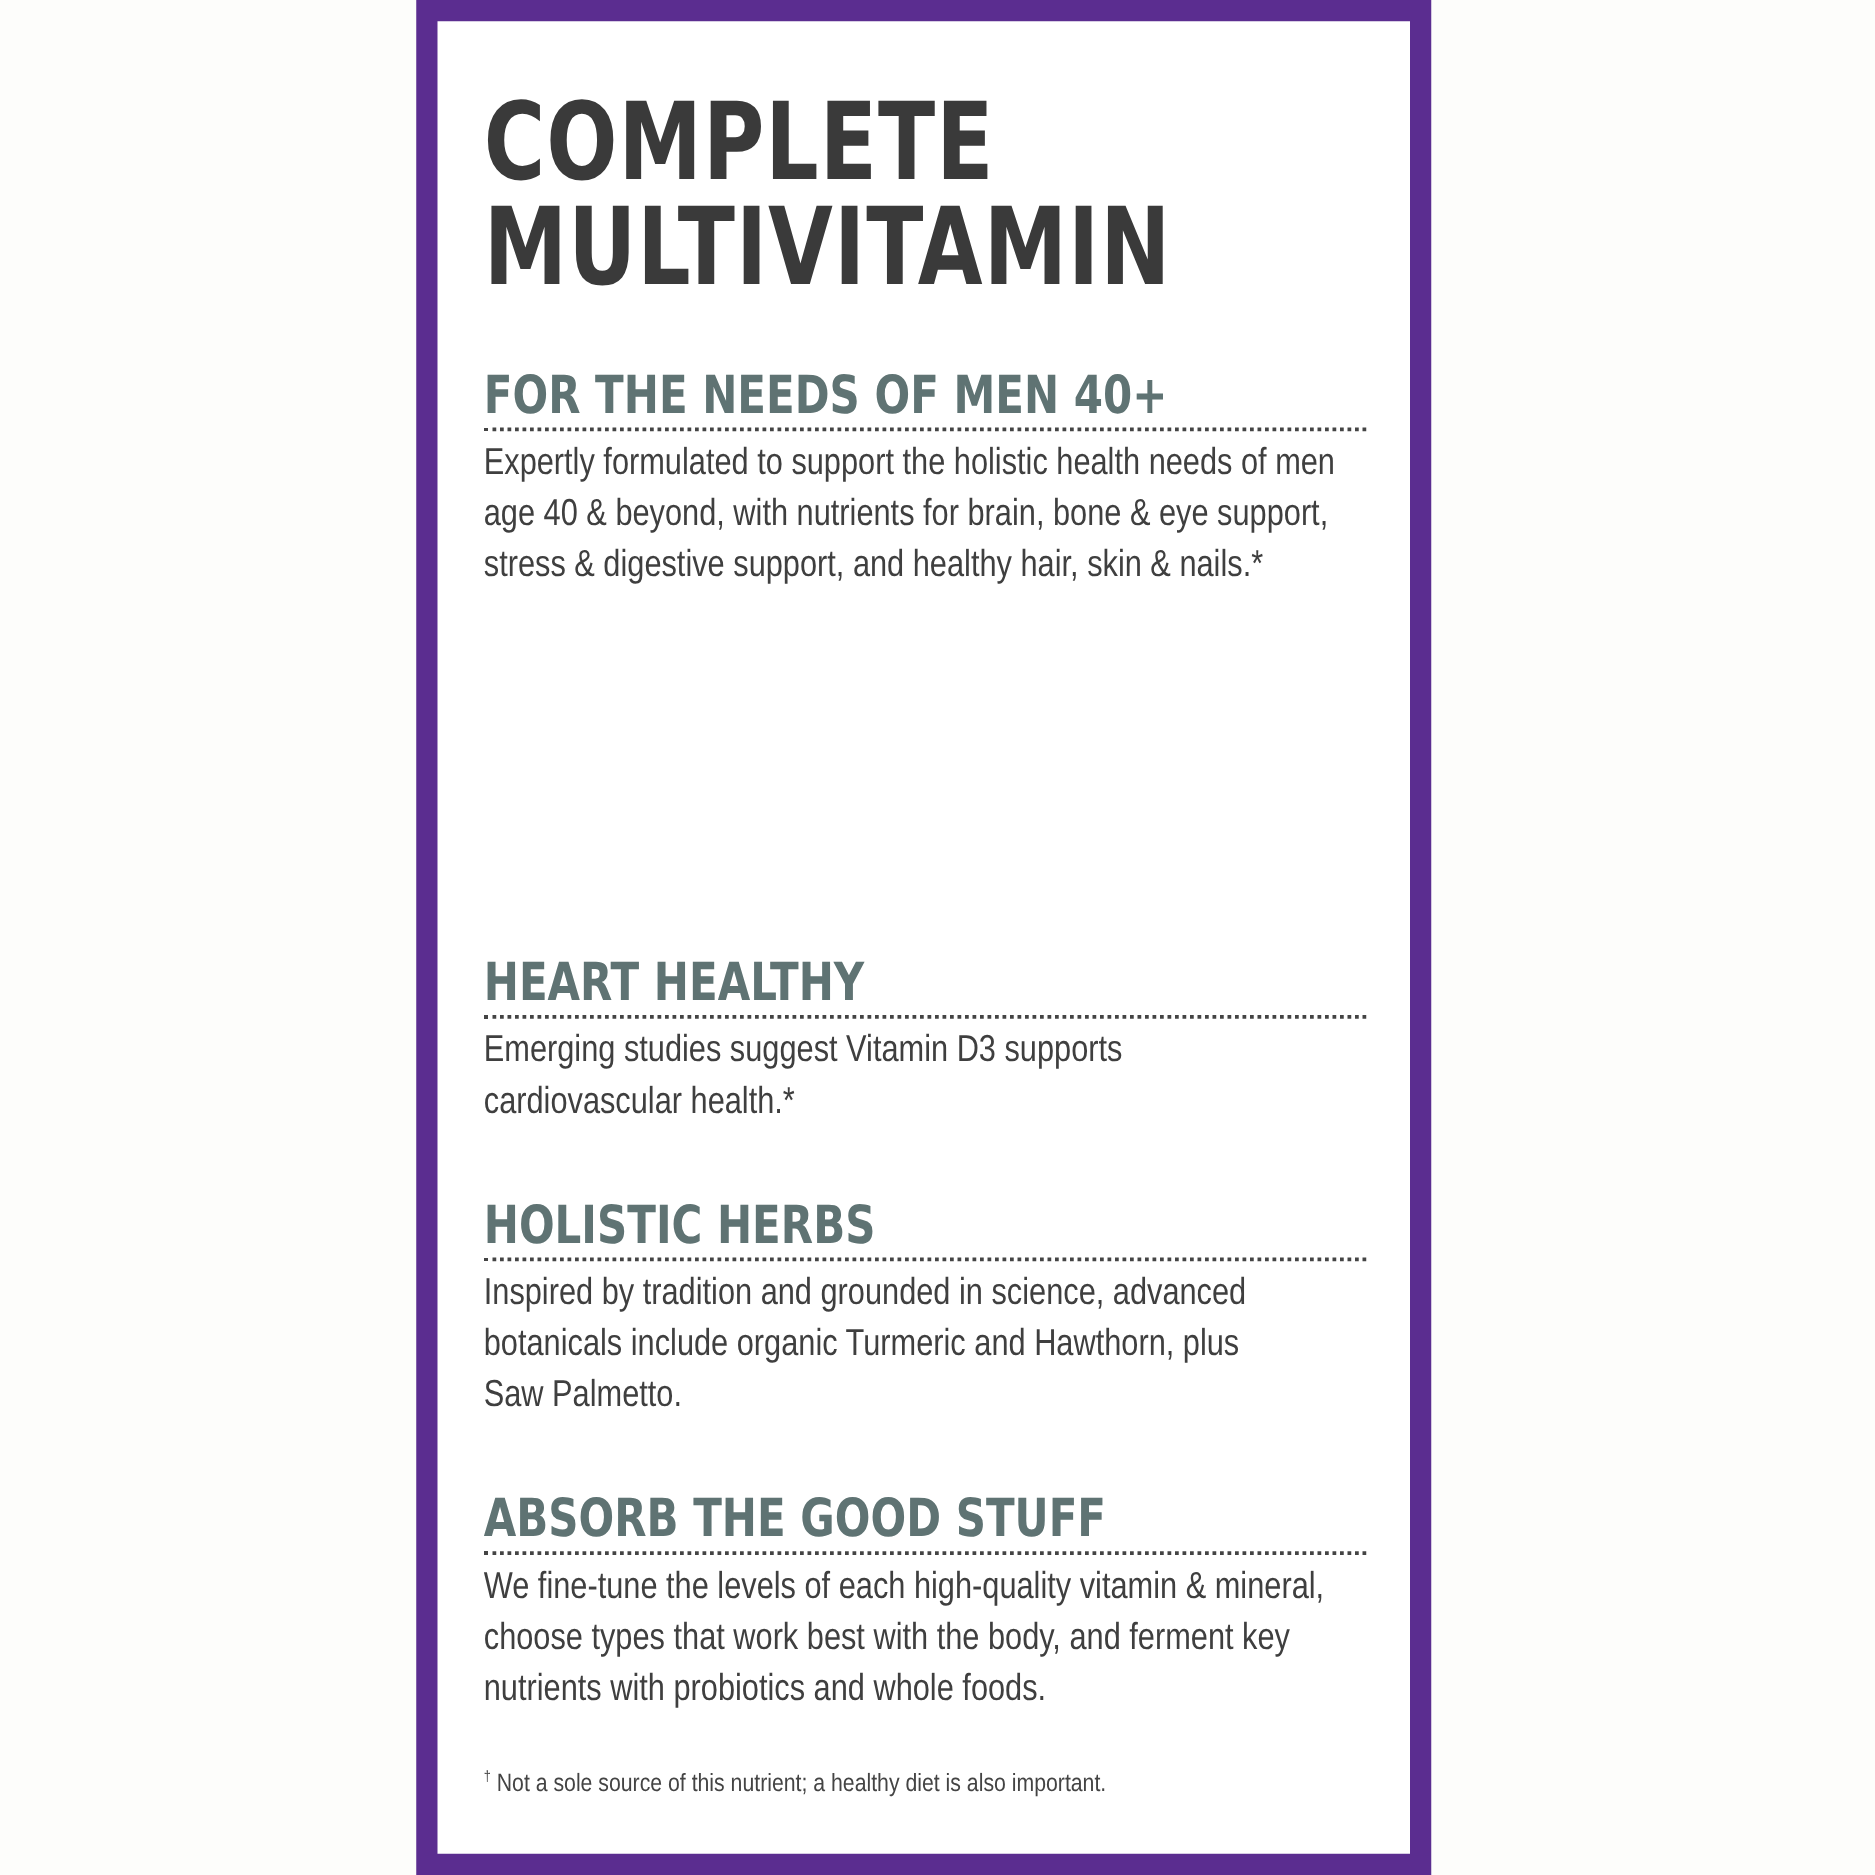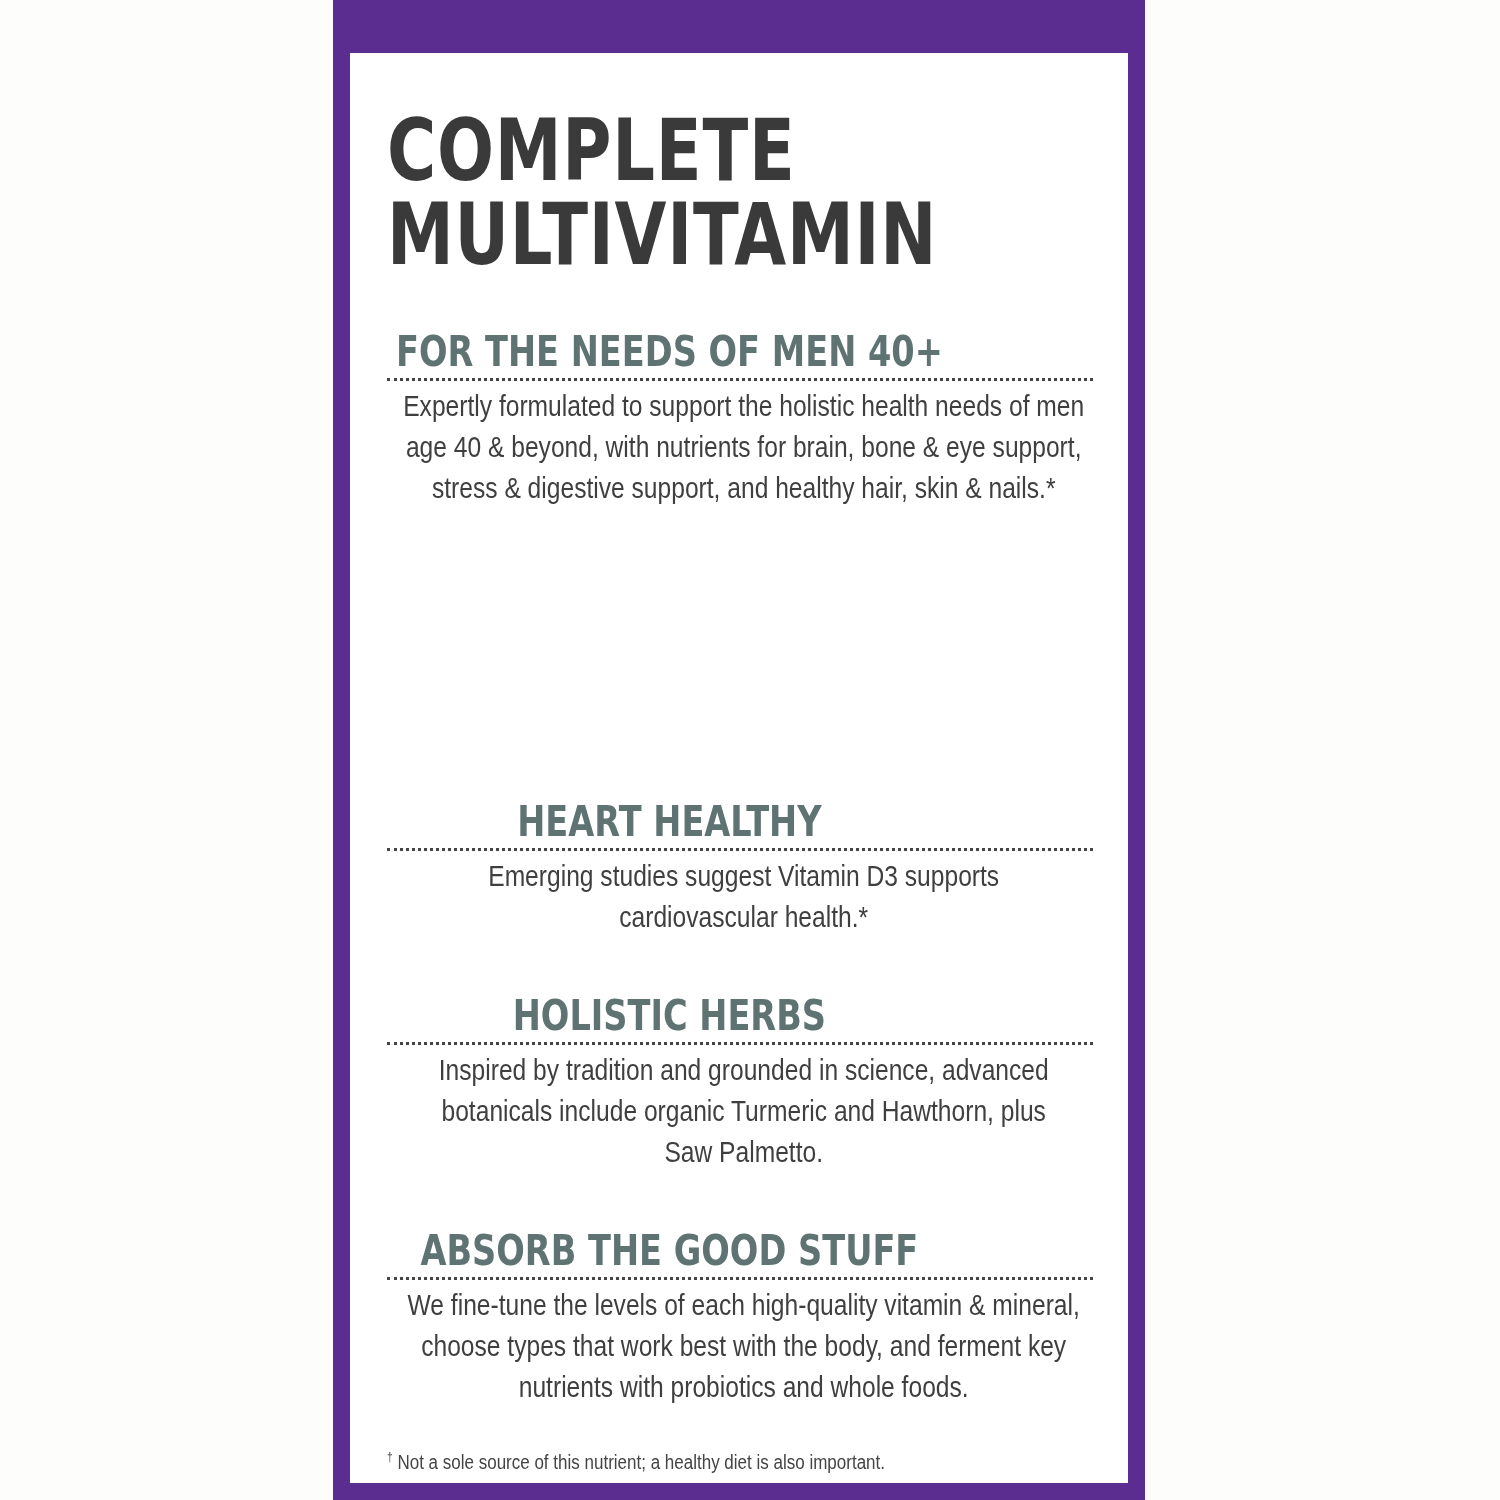--- a/index.html
+++ b/index.html
@@ -14,7 +14,6 @@
   .inner {
     position: absolute; left: 17px; top: 27px; right: 17px; bottom: 17px;
     background: #ffffff;
-    margin-top: 36px;
   }
   .title {
     position: absolute; left: 37px; top: 55px;

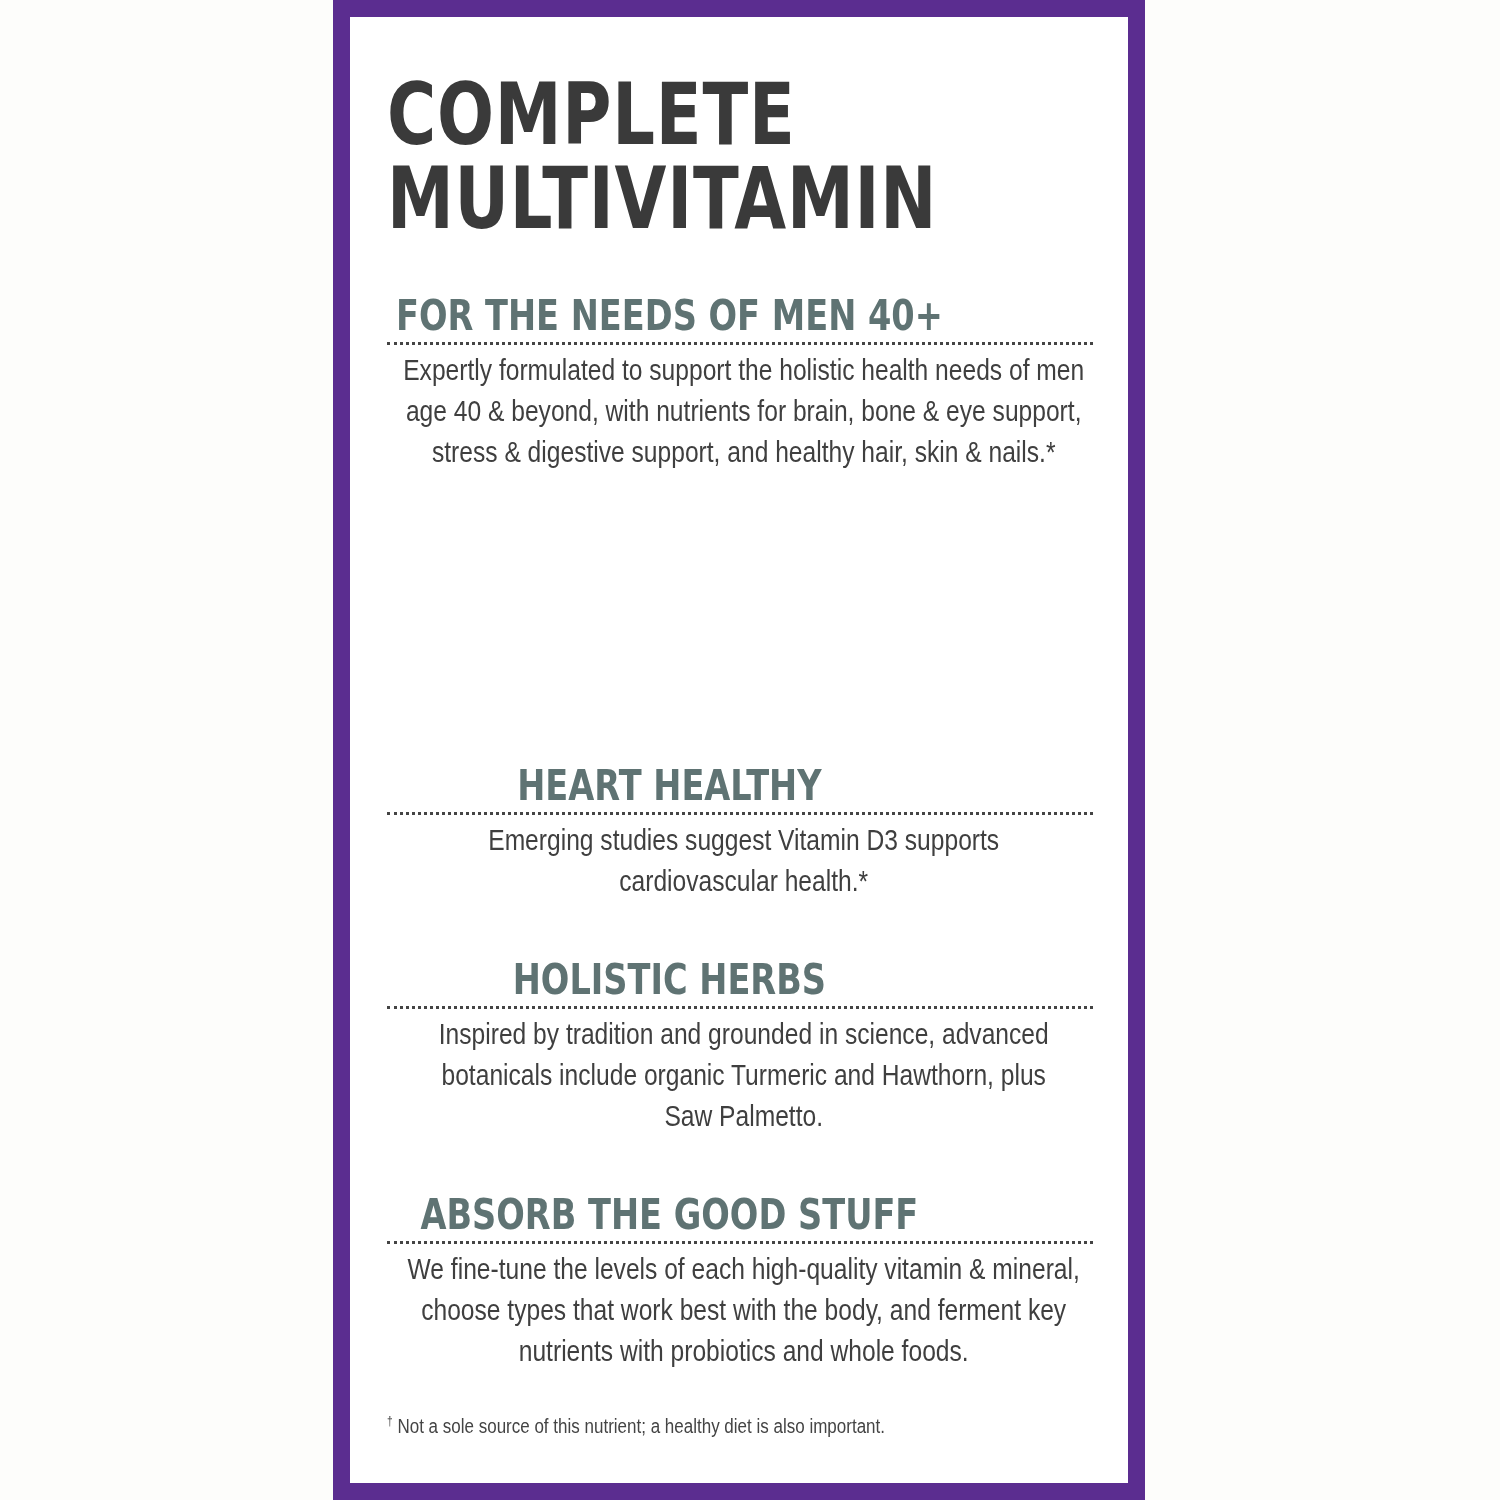--- a/index.html
+++ b/index.html
@@ -22,7 +22,7 @@
     letter-spacing: 1px; transform: scaleX(0.78); transform-origin: left top;
     text-transform: uppercase; white-space: nowrap;
   }
-  .section { position: absolute; left: 37px; width: 706px; text-align: center; }
+  .section { position: absolute; left: 37px; width: 706px; }
   .section h2 {
     margin: 0; font-family: "DejaVu Sans", sans-serif; font-weight: bold;
     font-size: 42px; line-height: 48px; color: #5f7373;

